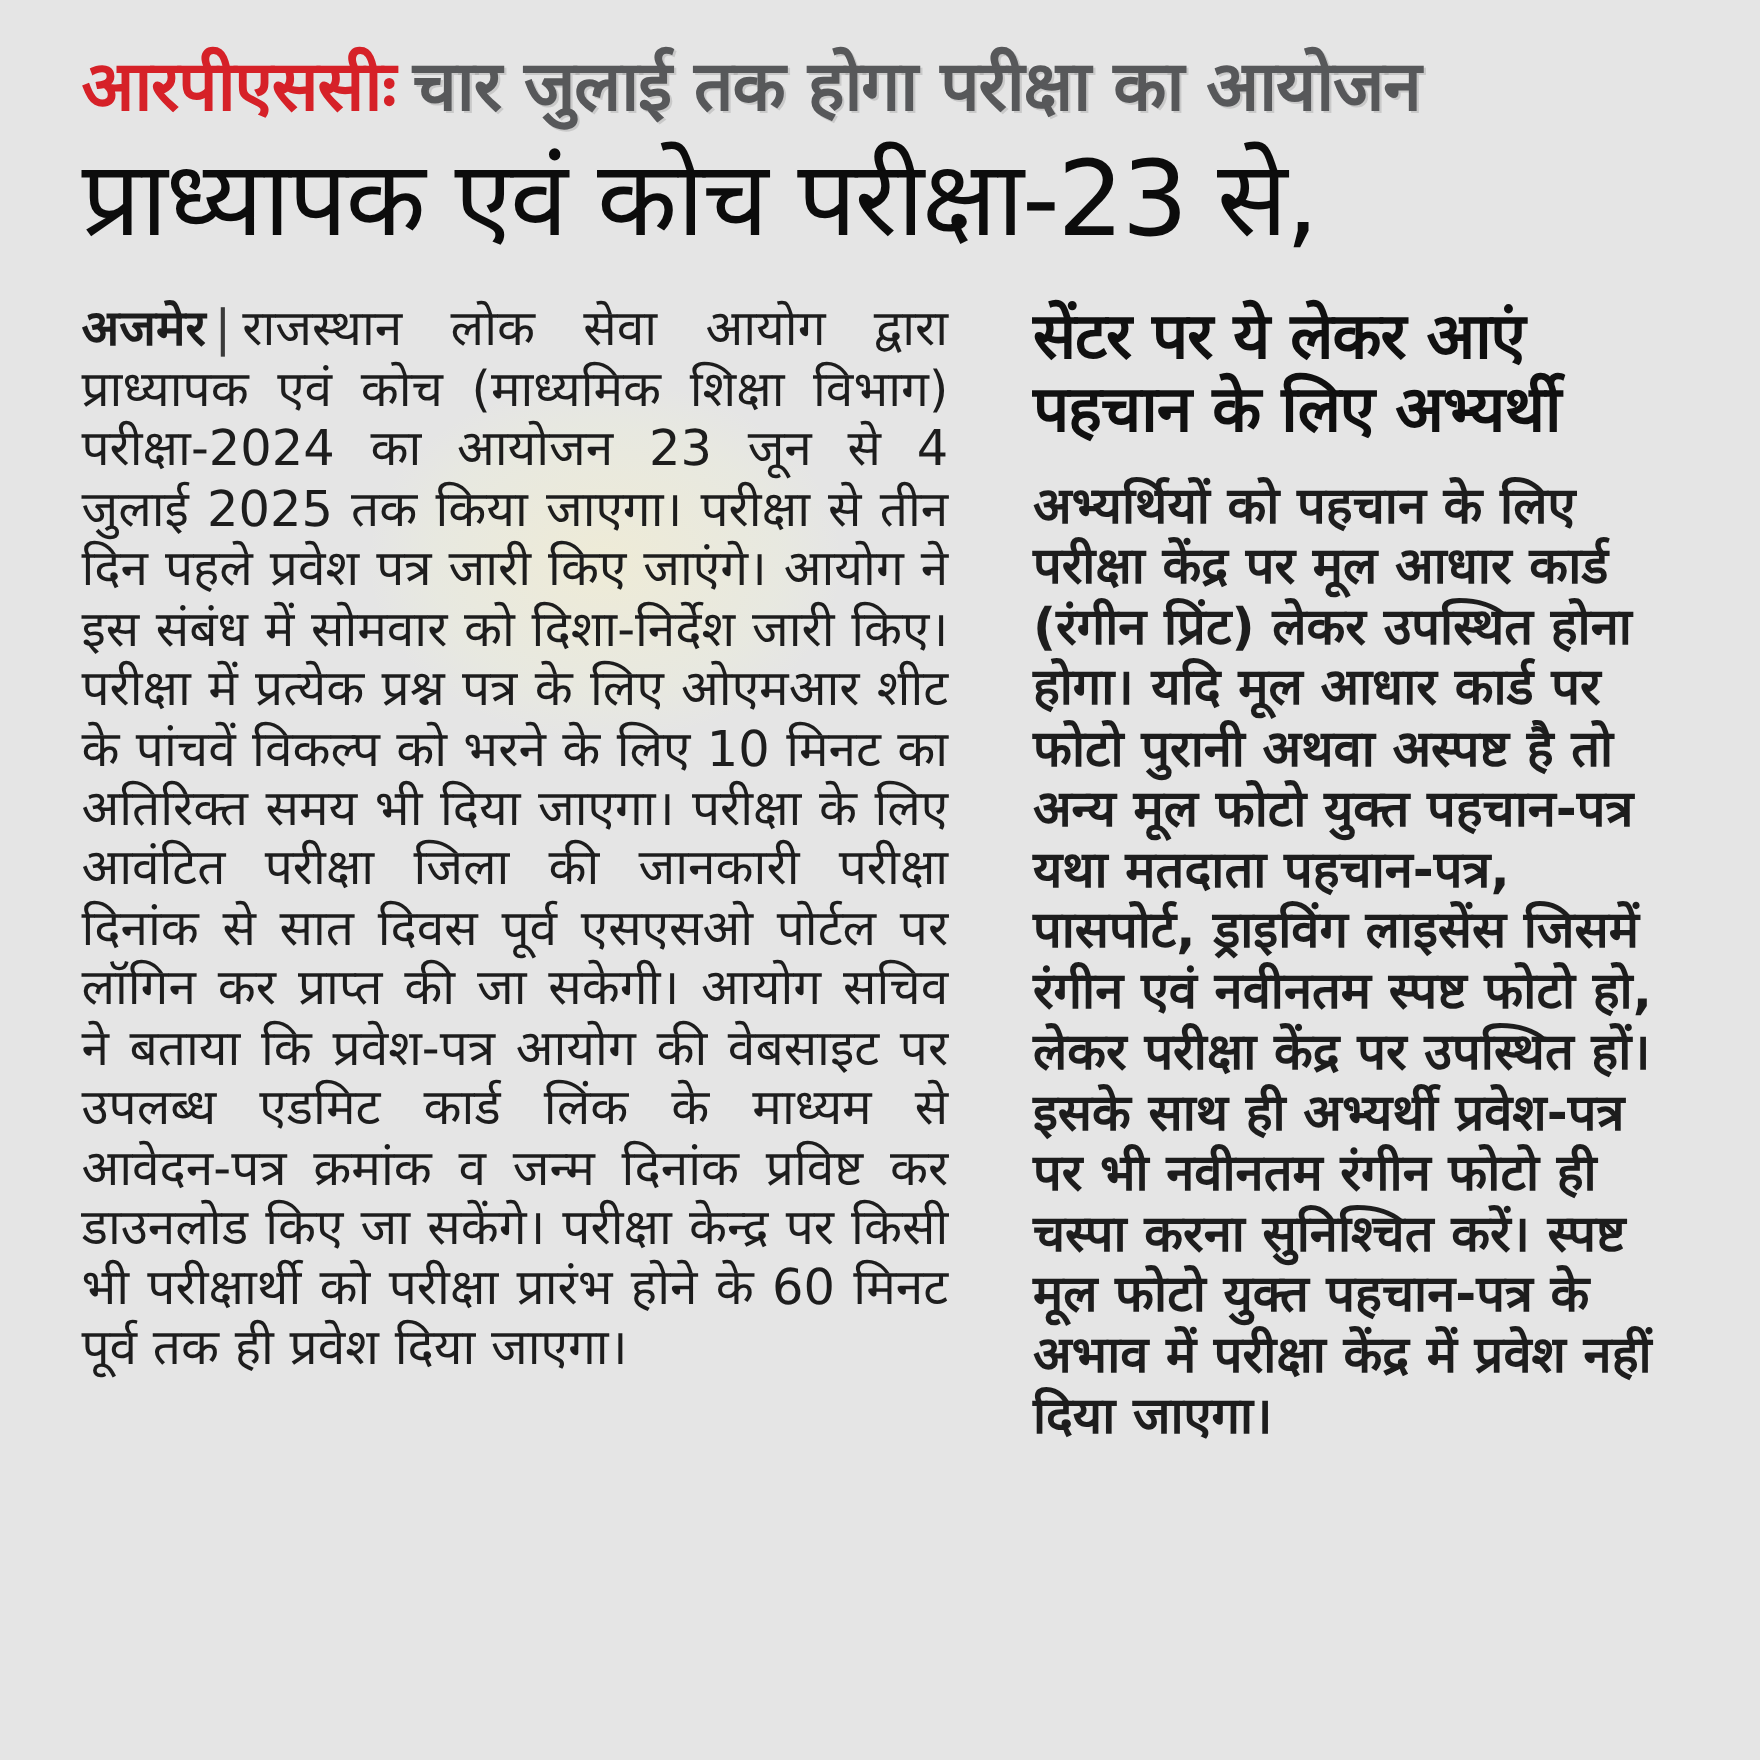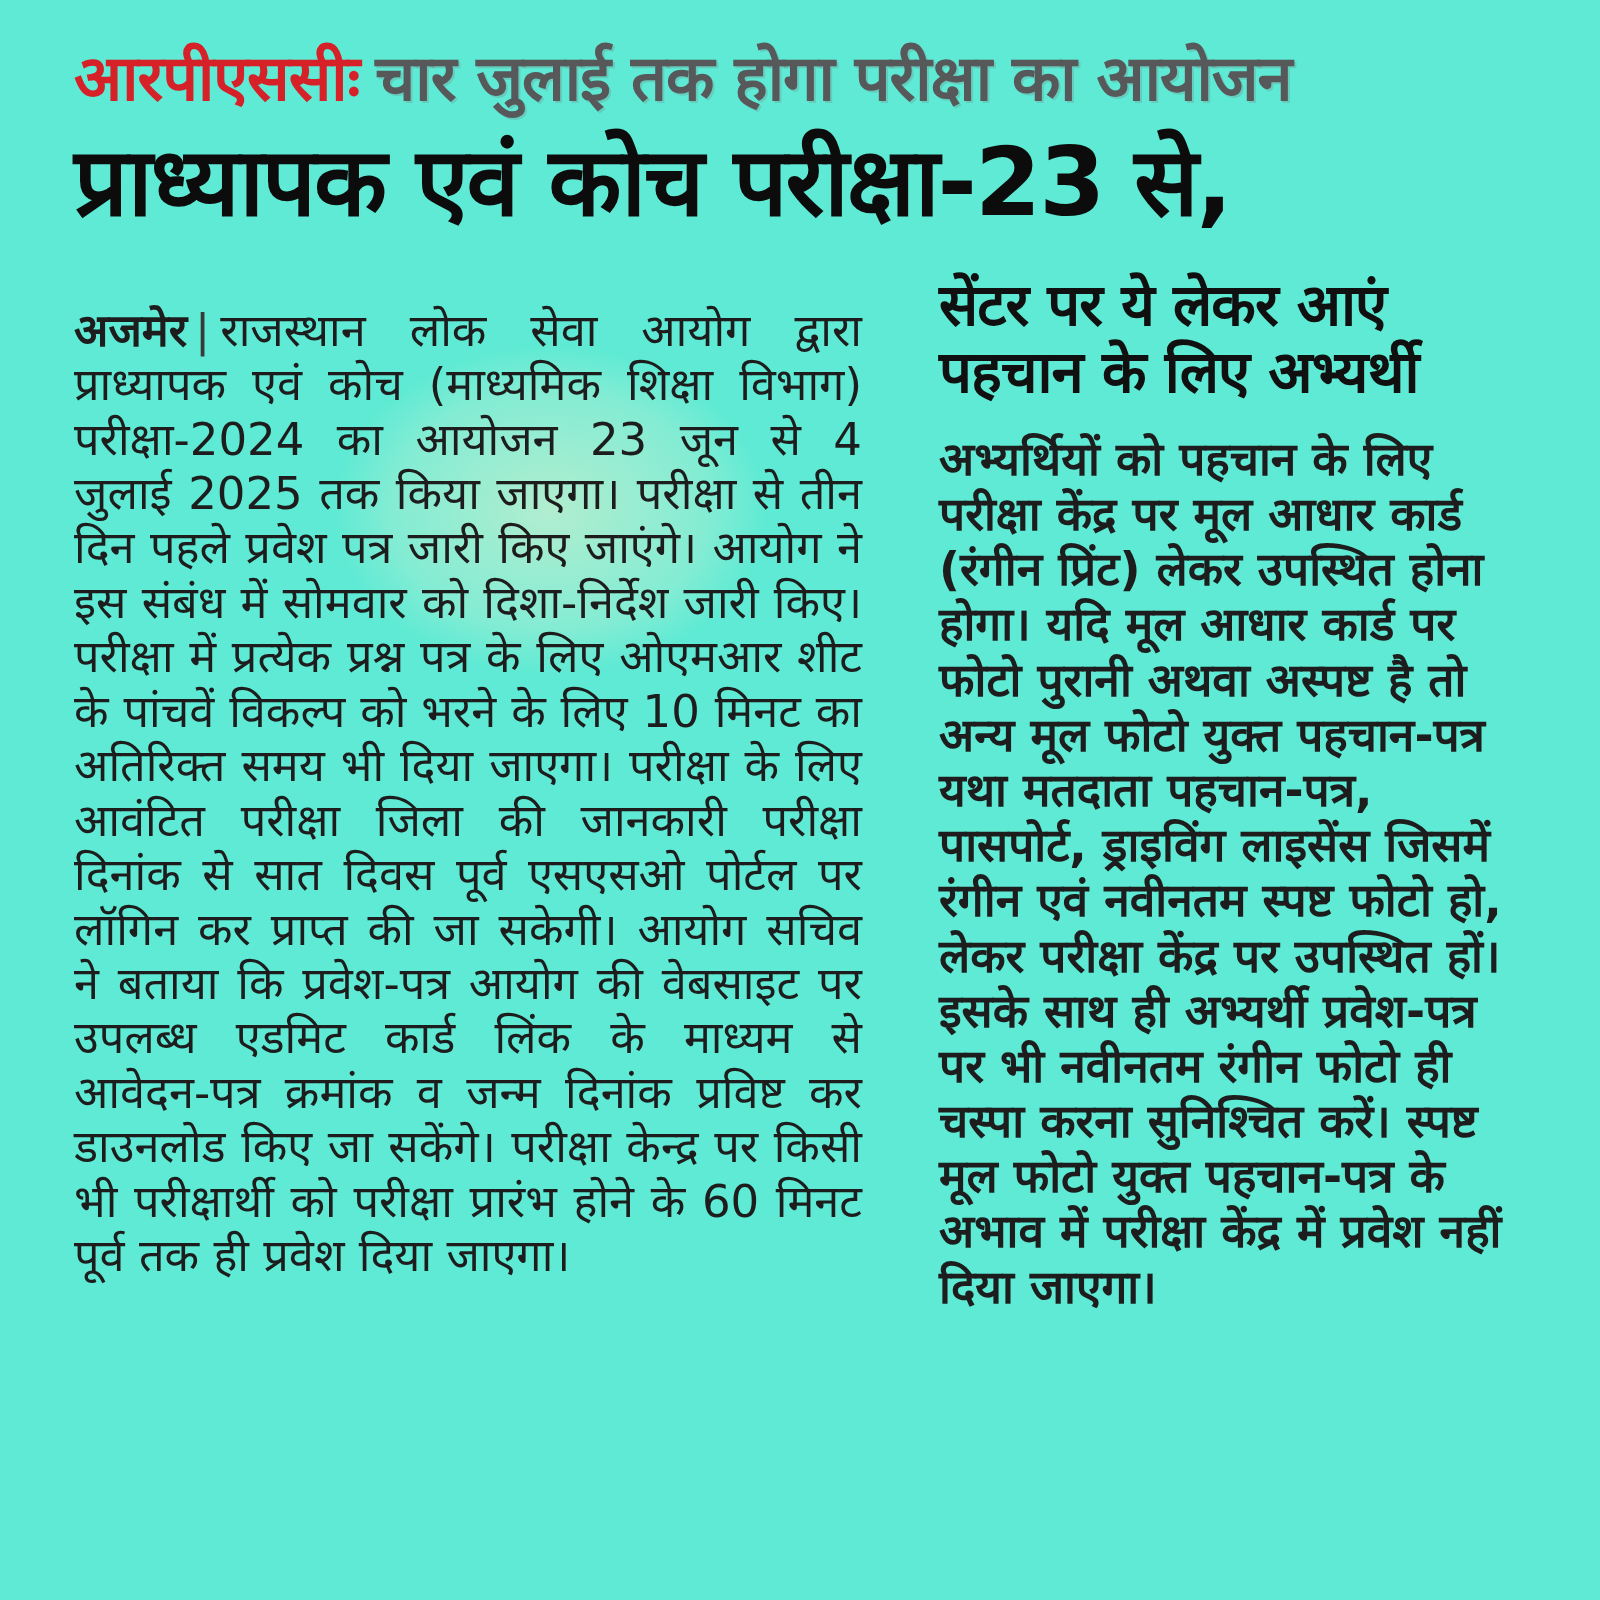--- a/index.html
+++ b/index.html
@@ -12,7 +12,7 @@
     width: 1600px;
     height: 1600px;
     box-sizing: border-box;
-    background: #5eead4;
+    background: #e5e5e5;
     font-family: "DejaVu Sans", sans-serif;
     overflow: hidden;
     padding: 44px 64px 0 74px;

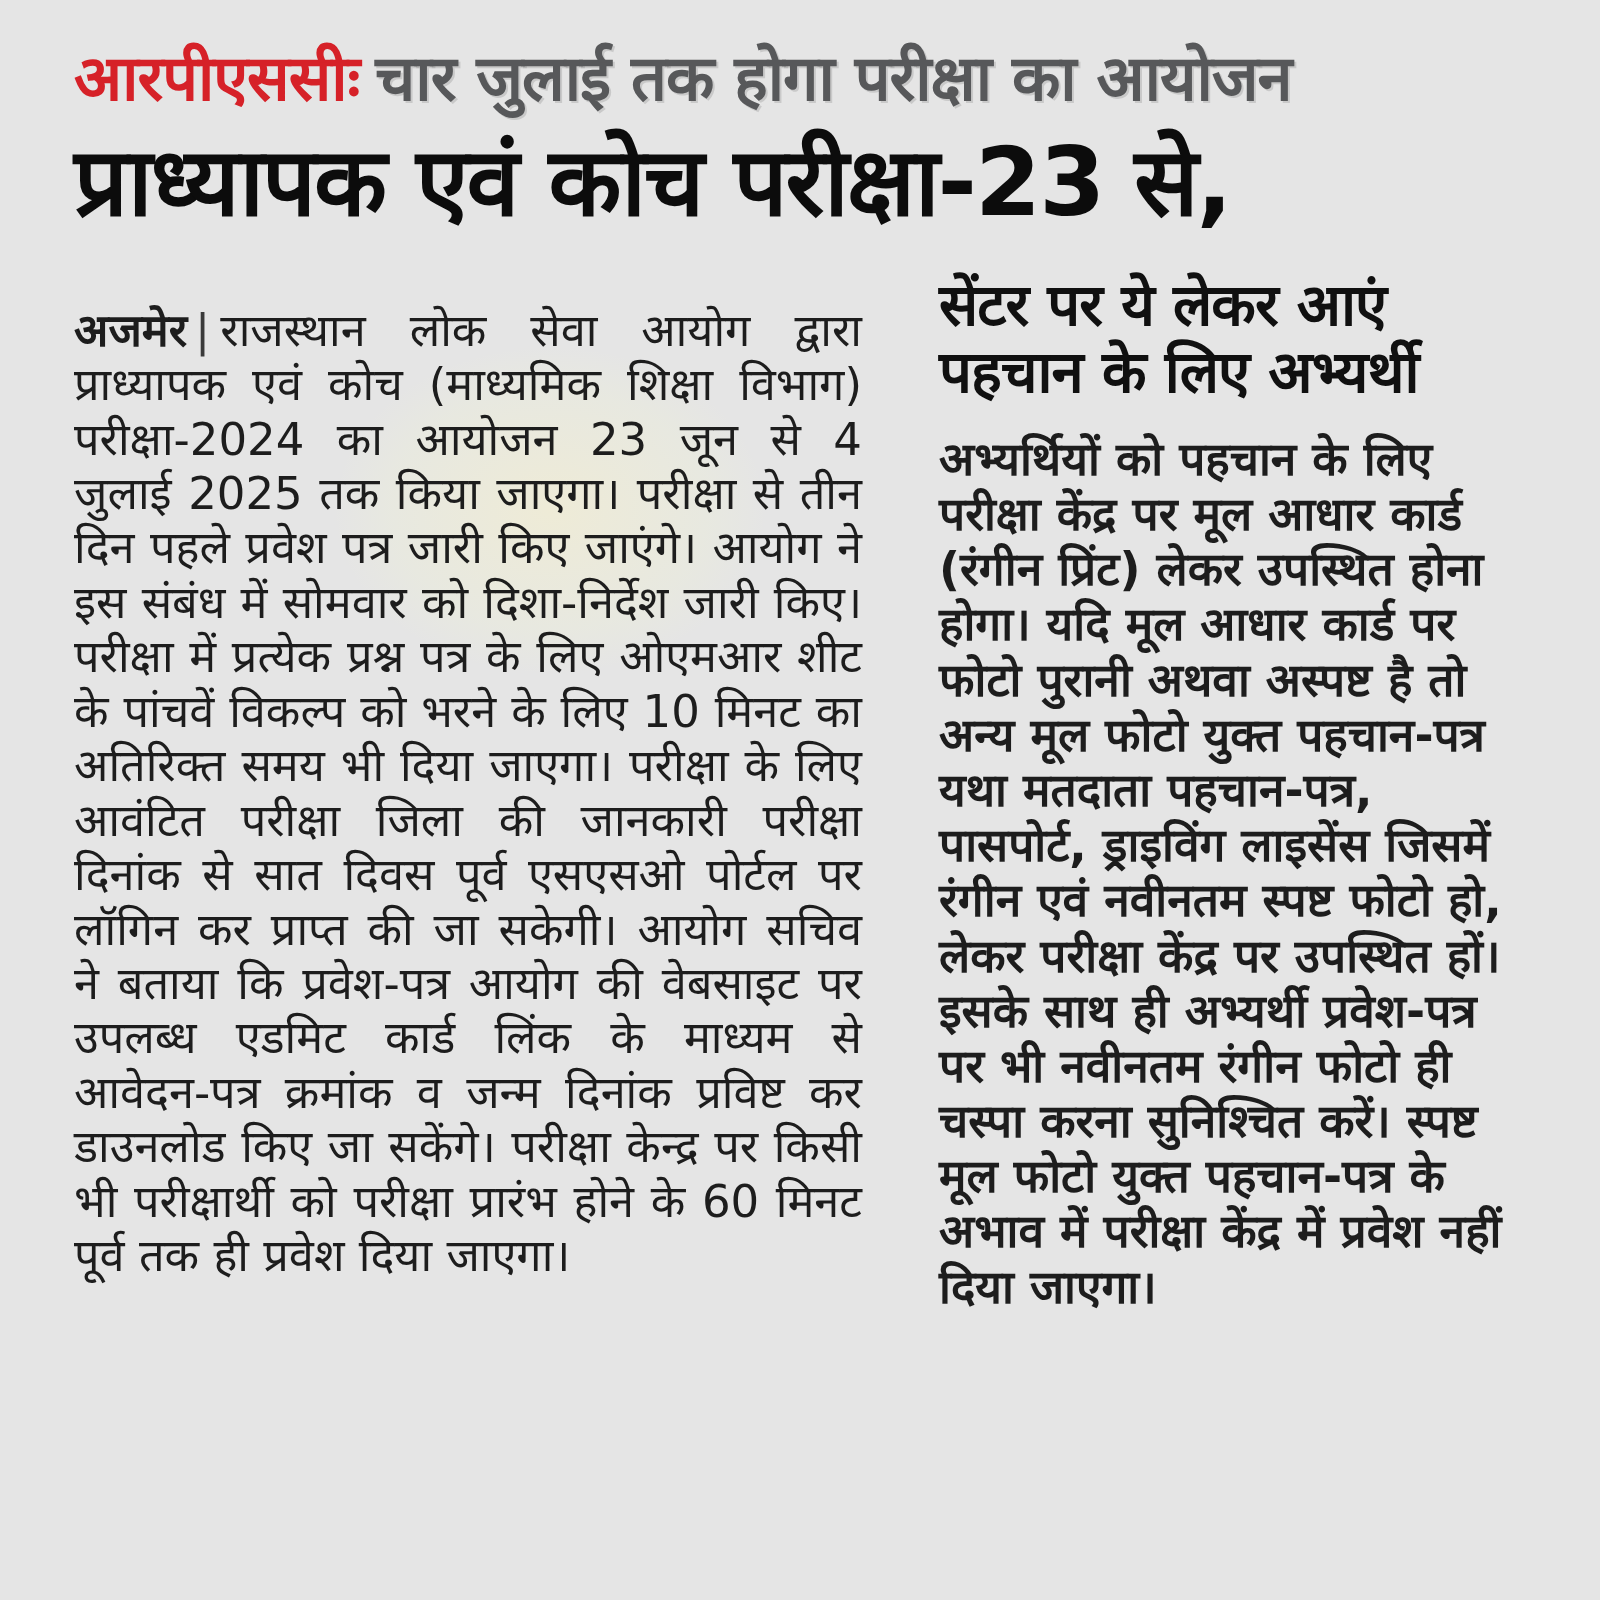--- a/index.html
+++ b/index.html
@@ -41,7 +41,7 @@
     margin: 14px 0 34px 0;
     font-size: 95px;
     line-height: 1.17;
-    font-weight: 700;
+    font-weight: 400;
     color: #0c0c0c;
     letter-spacing: -2px;
   }

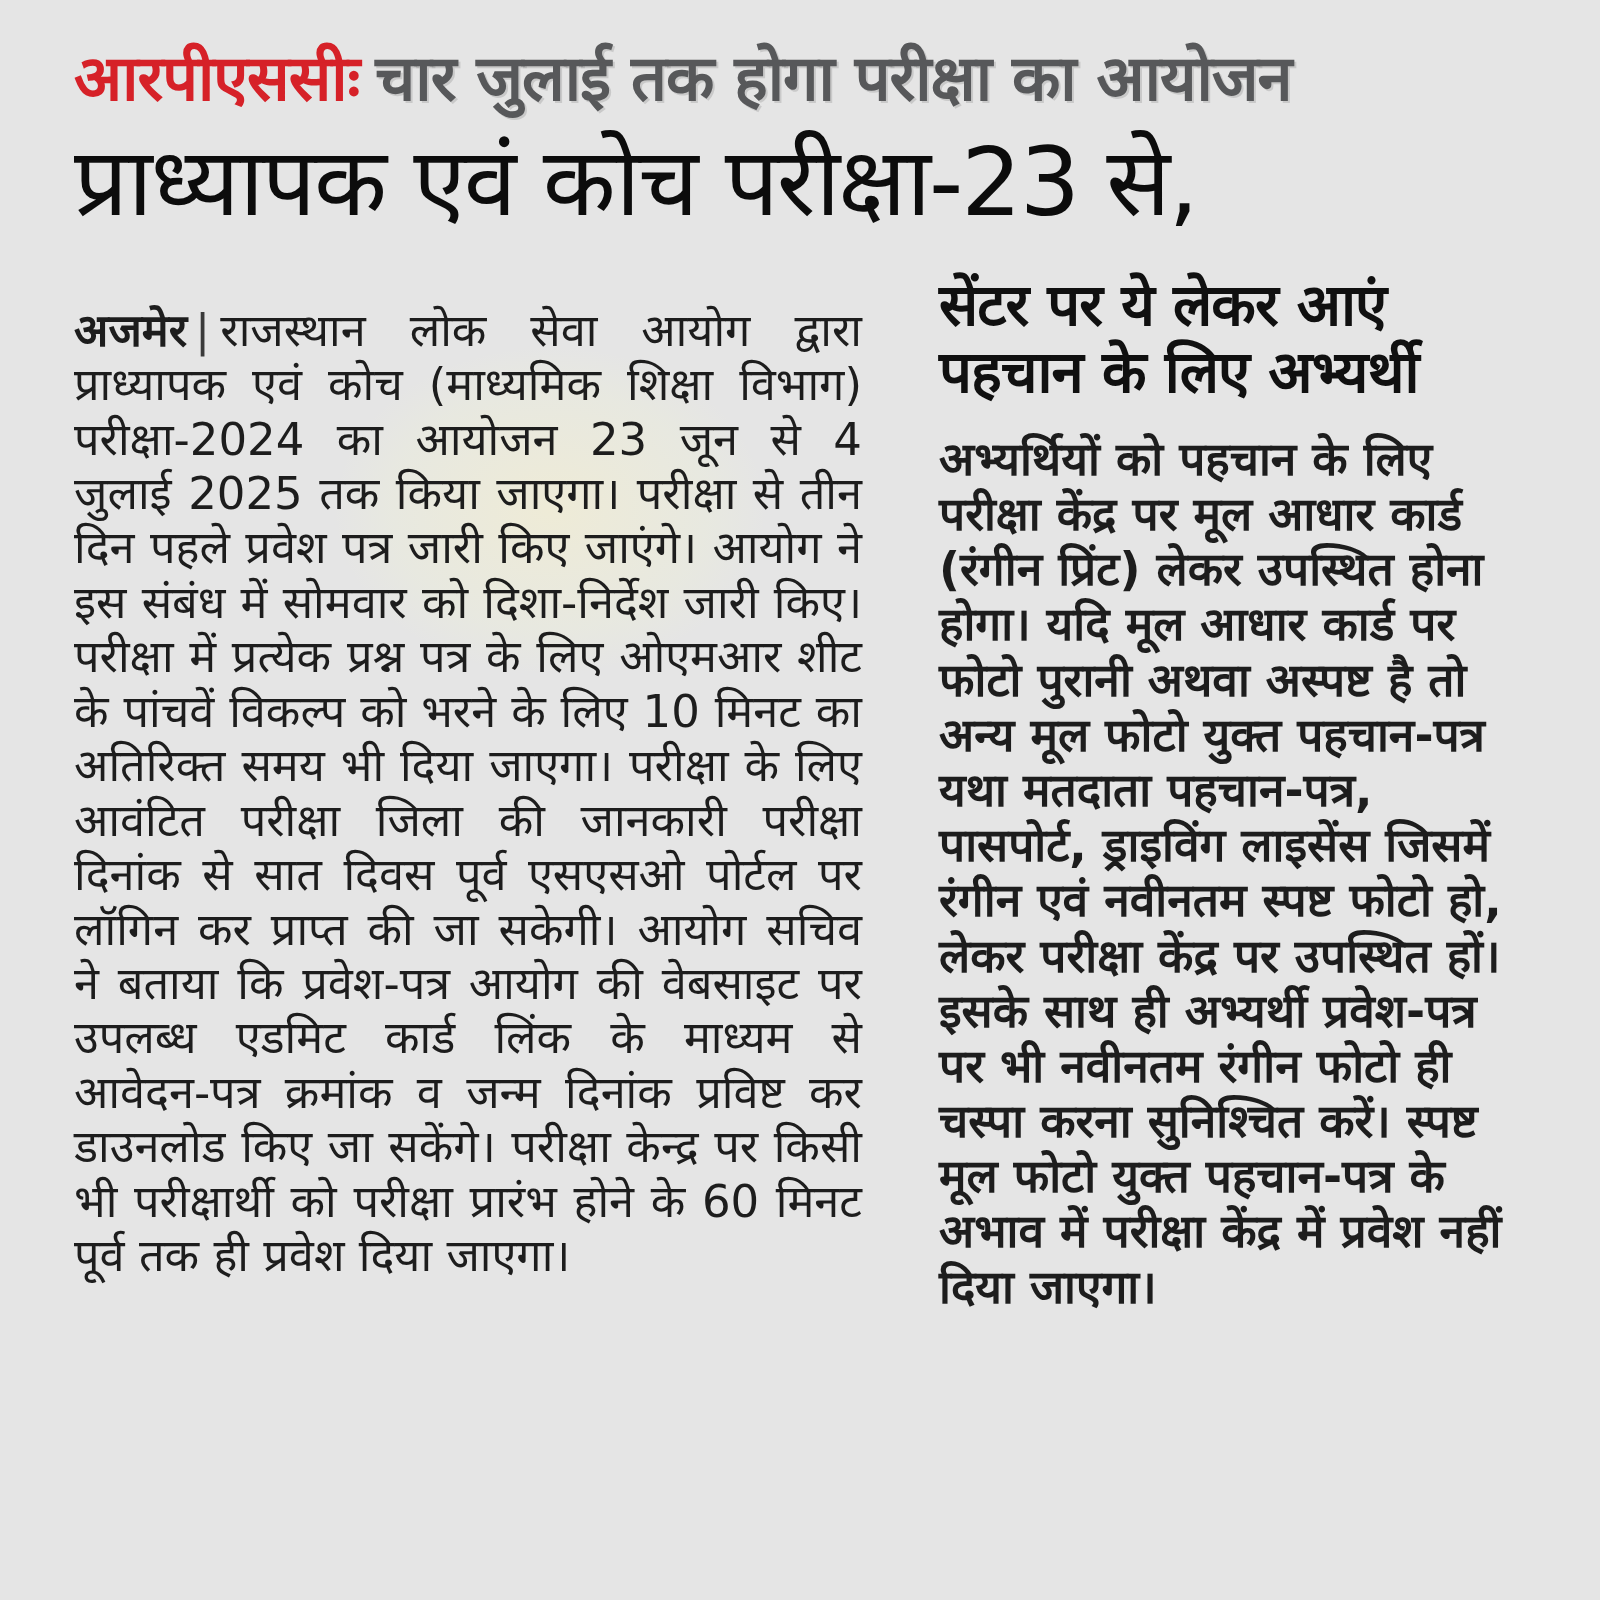--- a/index.html
+++ b/index.html
@@ -48,7 +48,7 @@
   .hl-line { display: block; }
   .columns {
     display: flex;
-    align-items: center;
+    align-items: flex-start;
   }
   .col-left {
     width: 788px;

